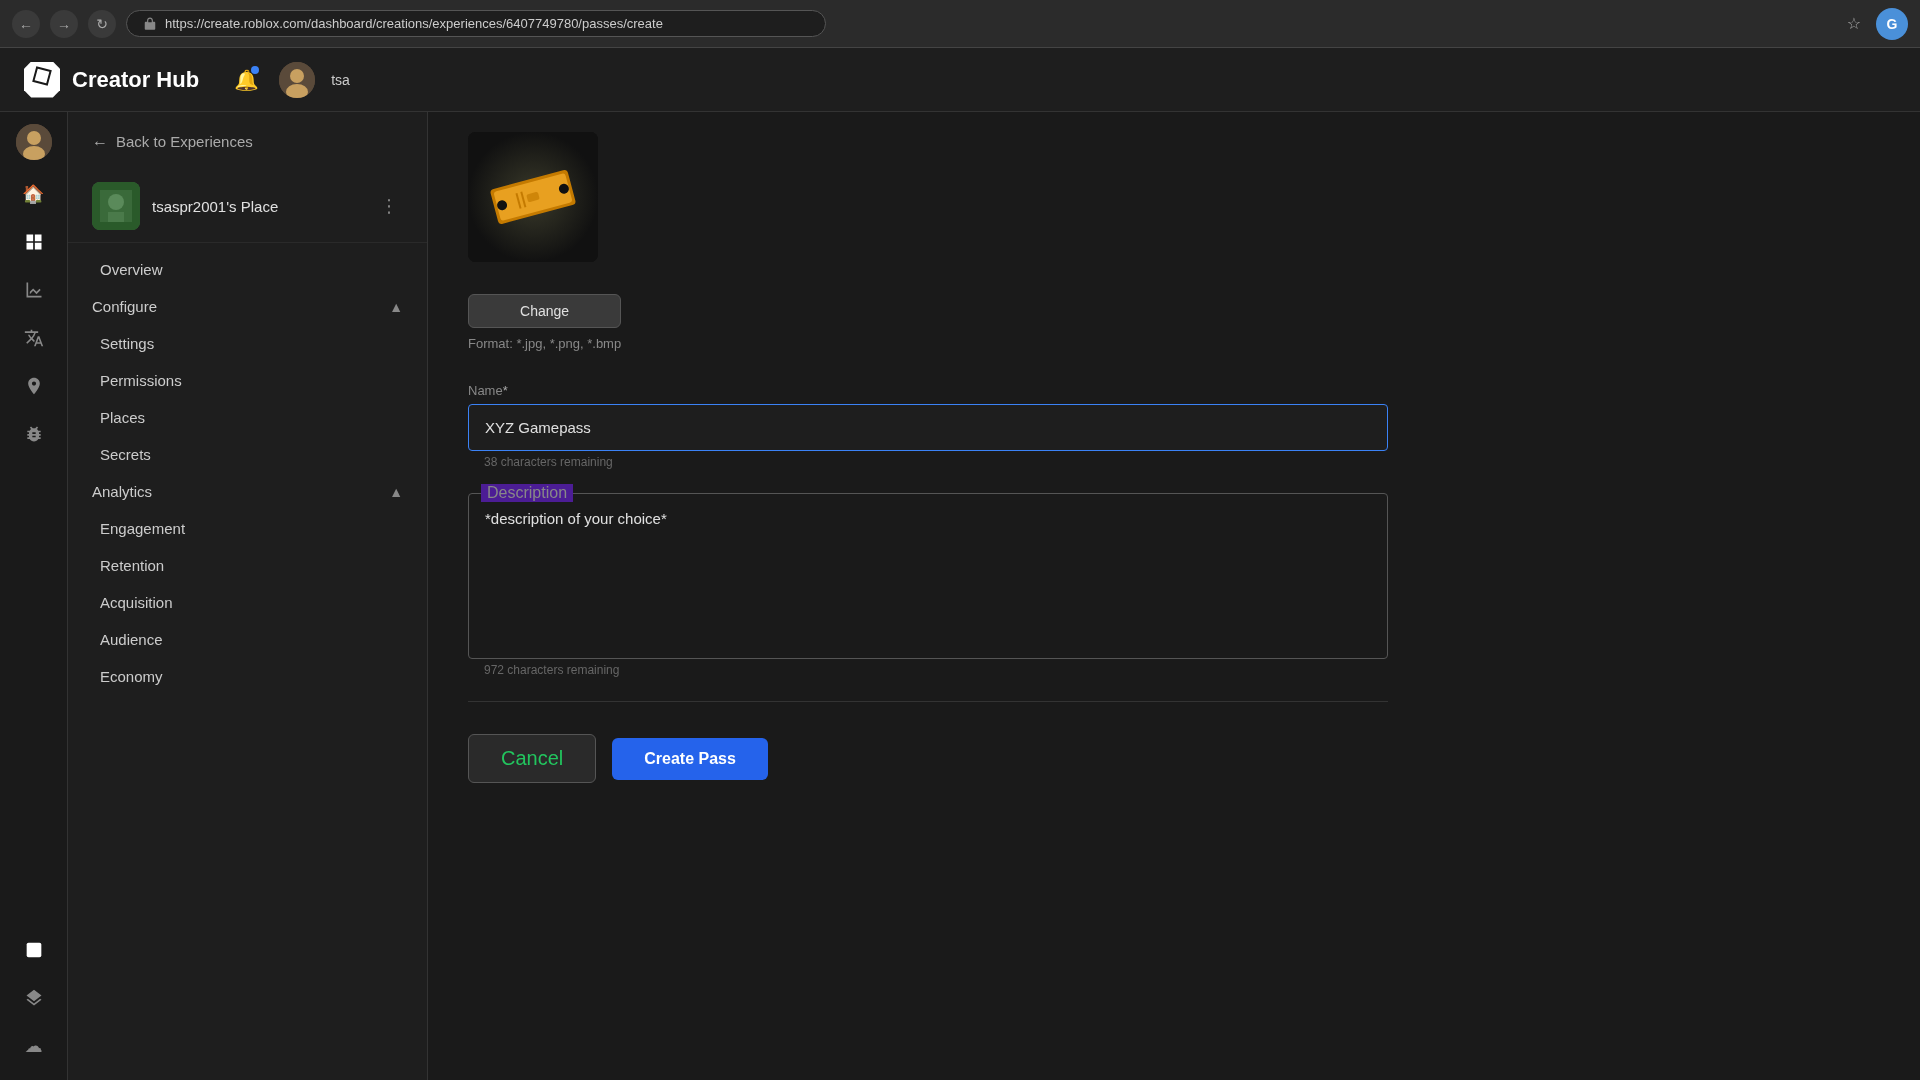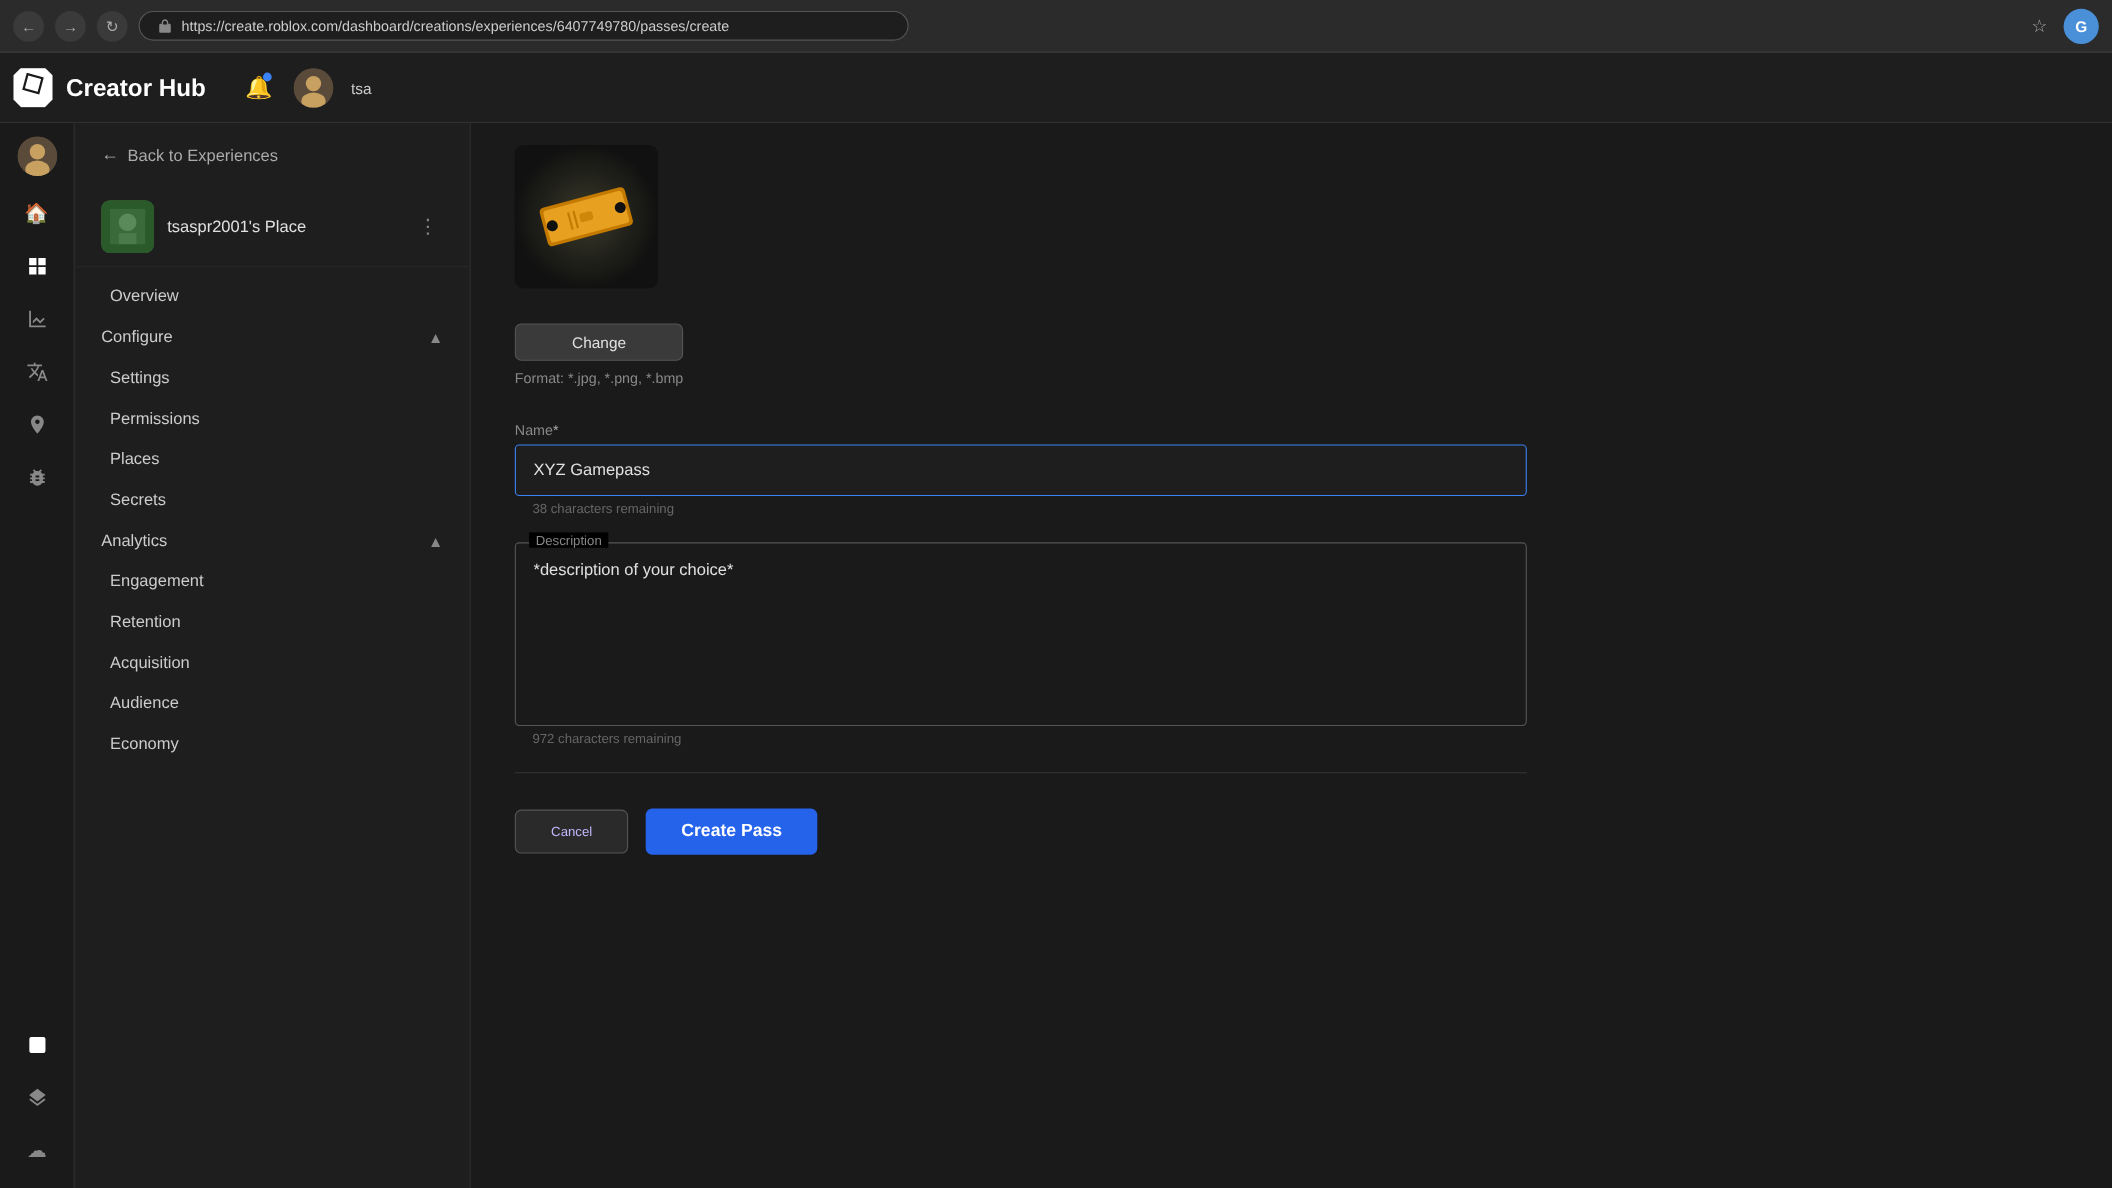--- a/index.html
+++ b/index.html
@@ -76,7 +76,7 @@
       height: 64px;
       display: flex;
       align-items: center;
-      padding: 0 12px;
+      padding: 0 24px;
       border-bottom: 1px solid #333;
       flex-shrink: 0;
       gap: 0;

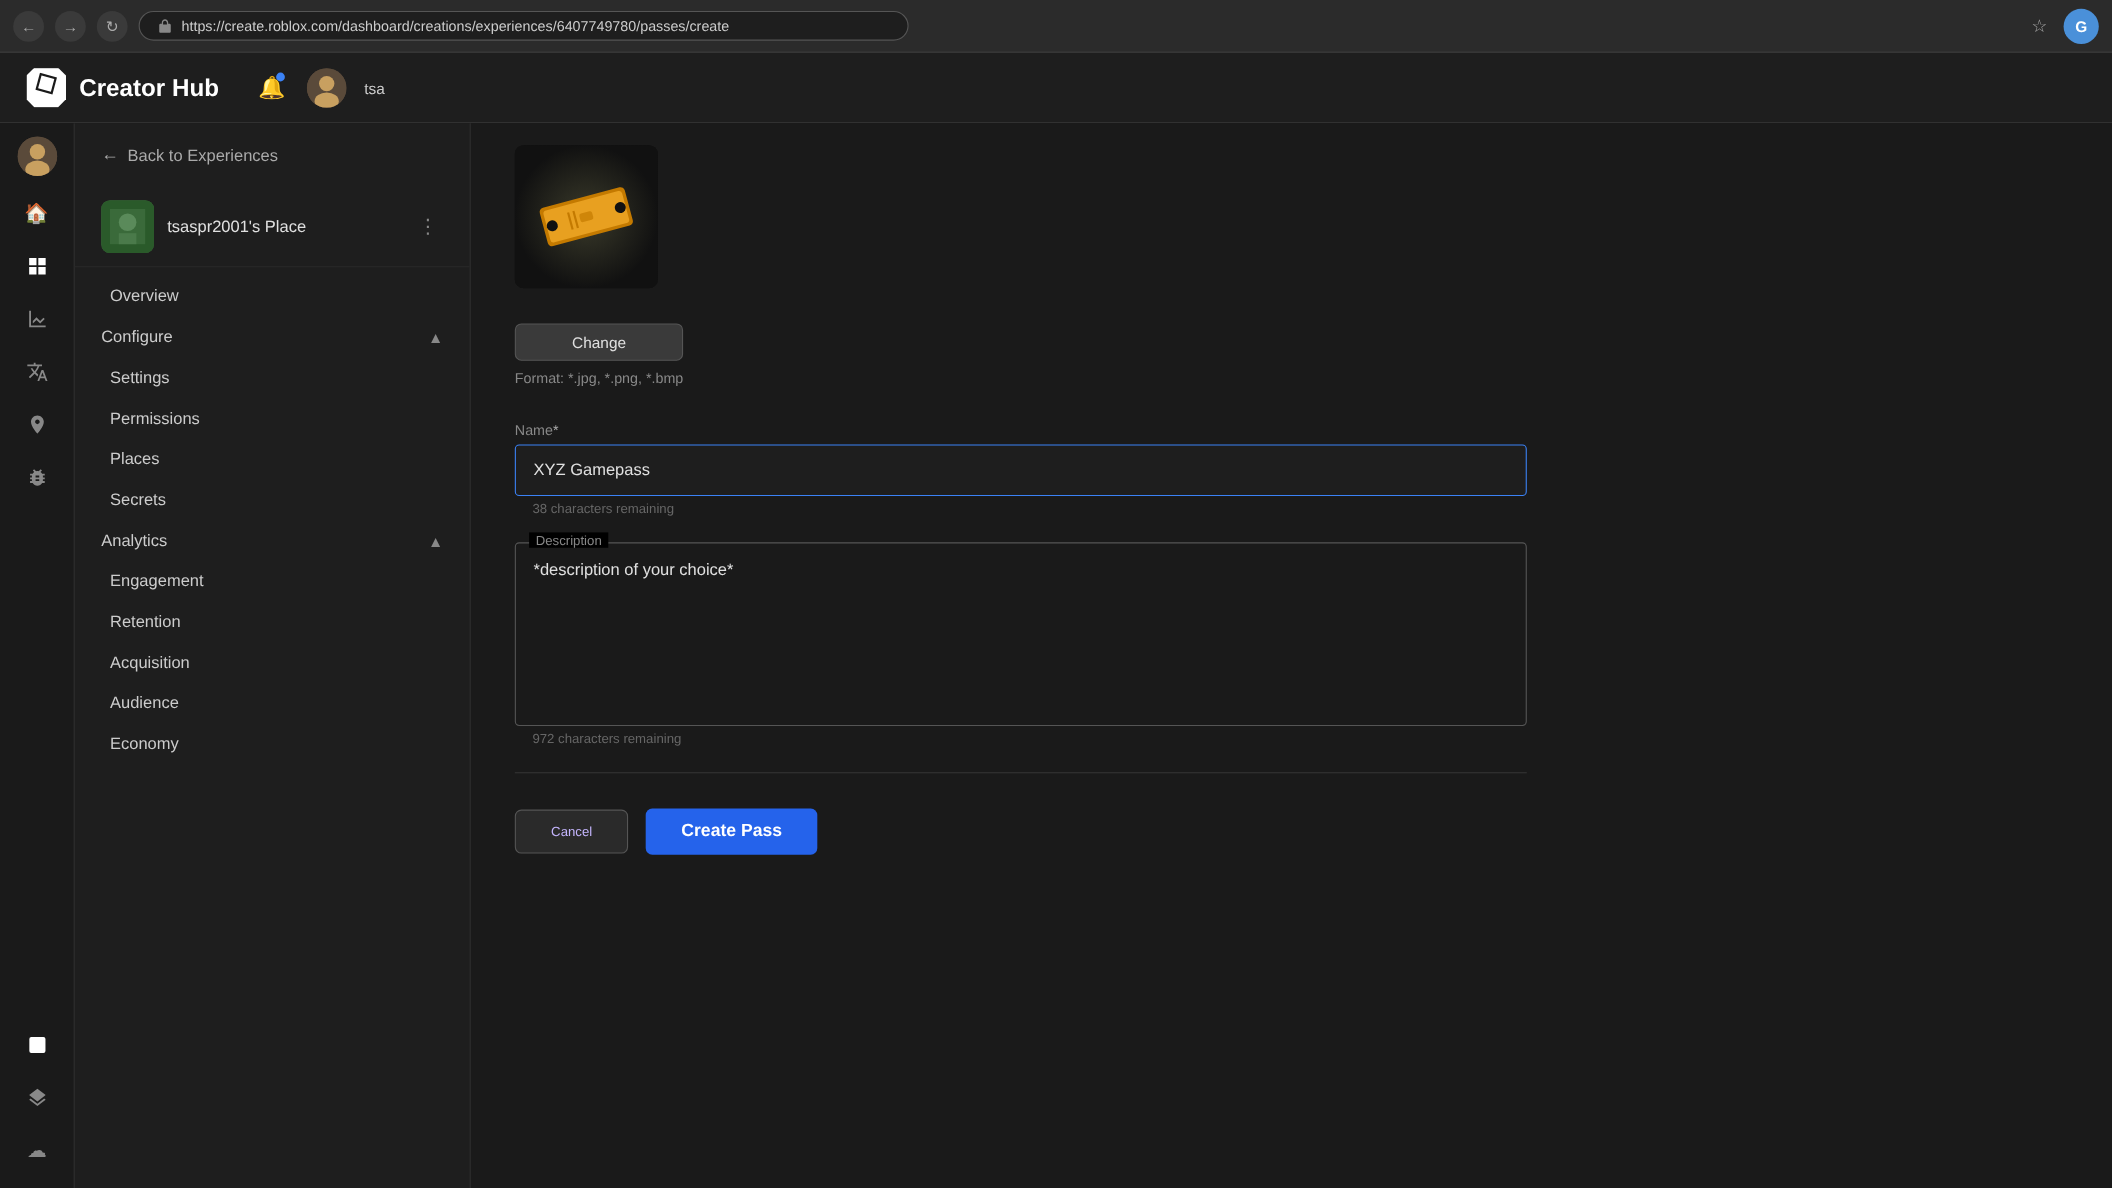--- a/index.html
+++ b/index.html
@@ -344,9 +344,9 @@
       position: absolute;
       top: -10px;
       left: 12px;
-      background: #000000;
+      background: #4c1d95;
       padding: 0 6px;
-      font-size: 12px;
+      font-size: 16px;
       color: #888;
     }
     .description-textarea {

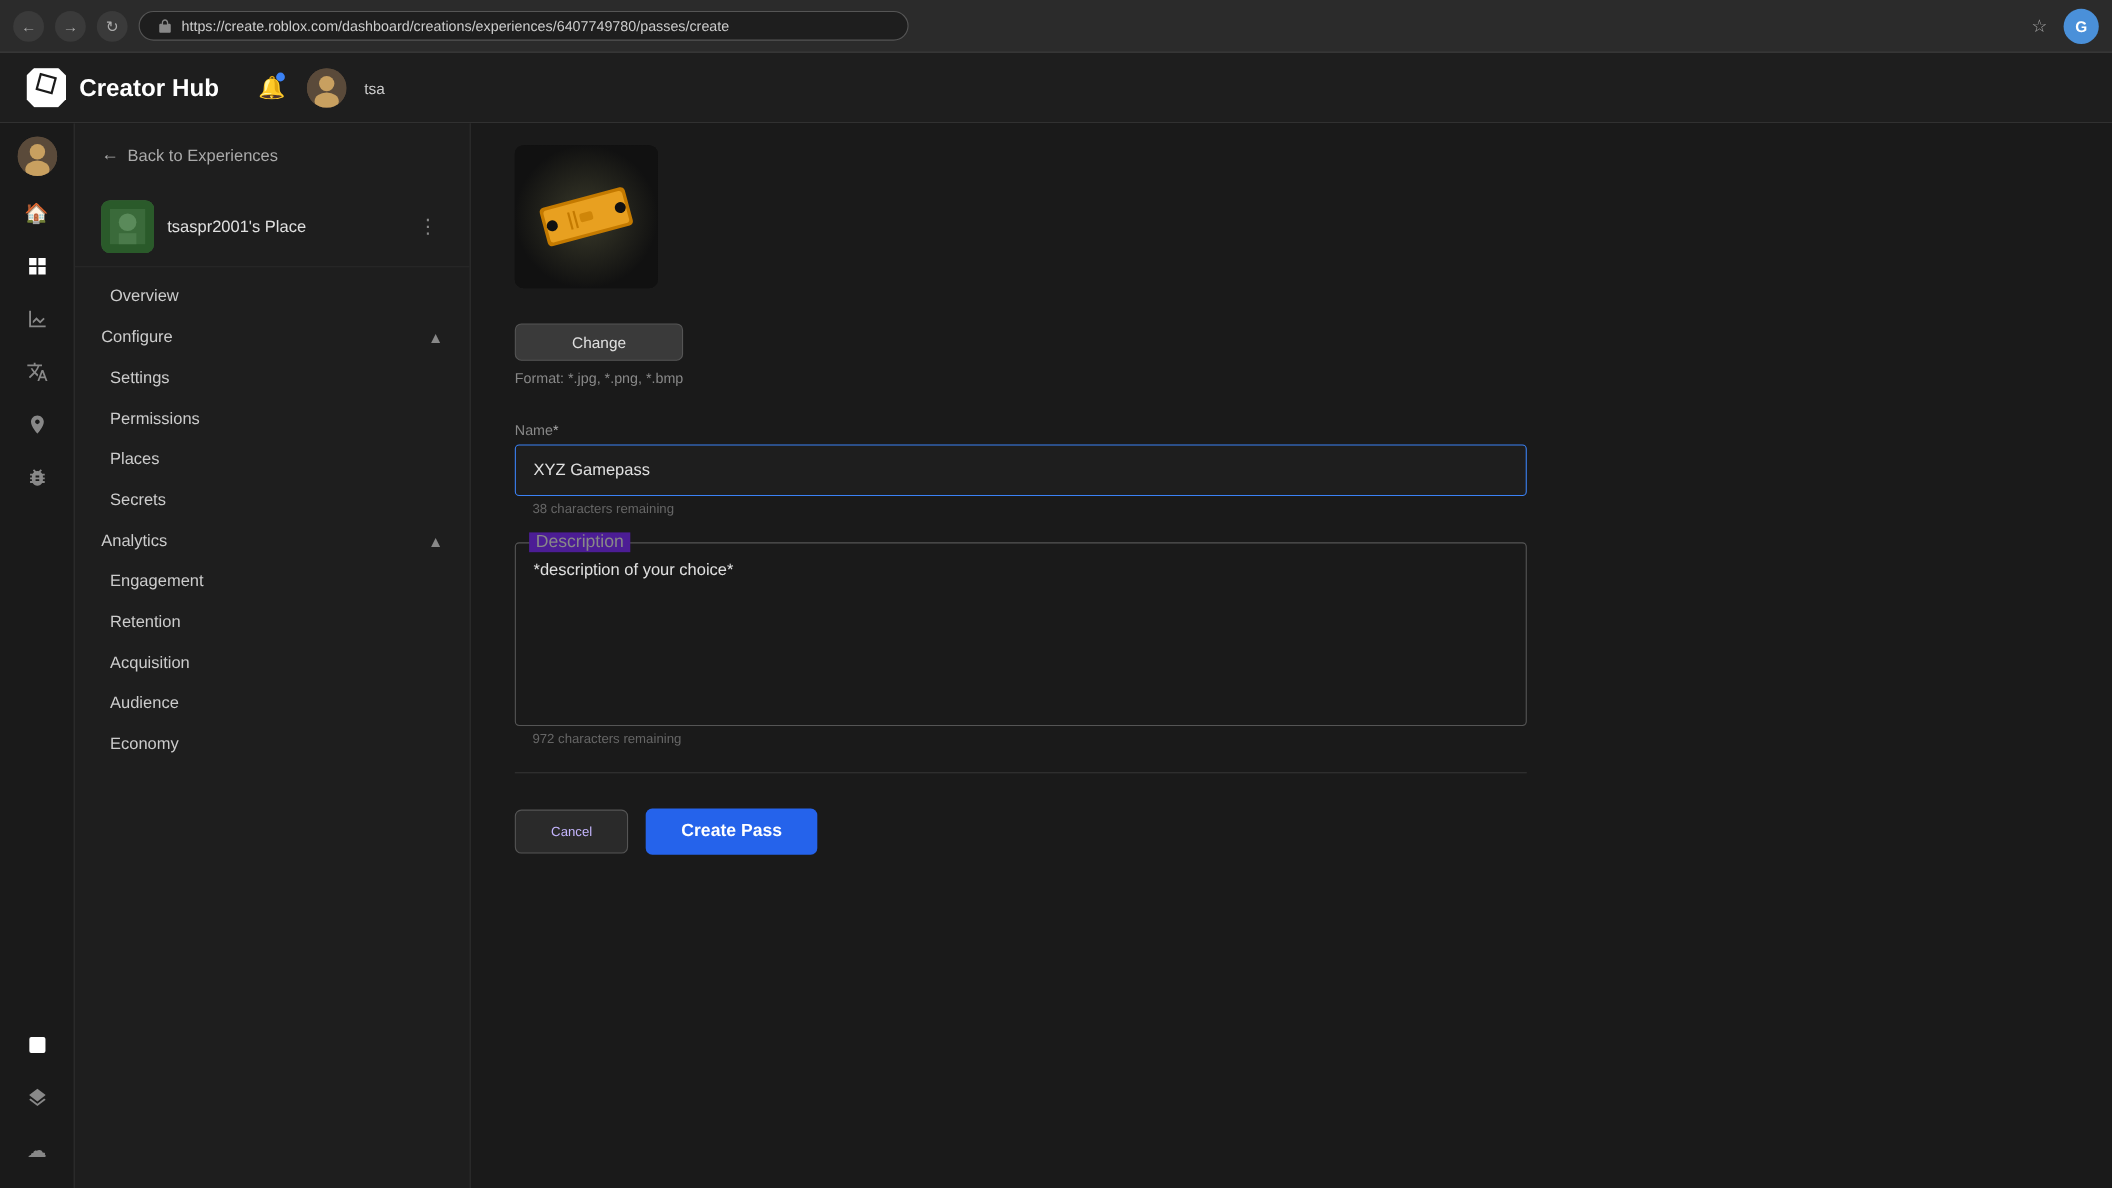--- a/index.html
+++ b/index.html
@@ -379,10 +379,10 @@
     .cancel-btn {
       background: #2a2a2a;
       border: 1px solid #555;
-      color: #c4b5fd;
+      color: #22c55e;
       padding: 12px 32px;
       border-radius: 6px;
-      font-size: 12px;
+      font-size: 20px;
       cursor: pointer;
     }
     .create-pass-btn {

